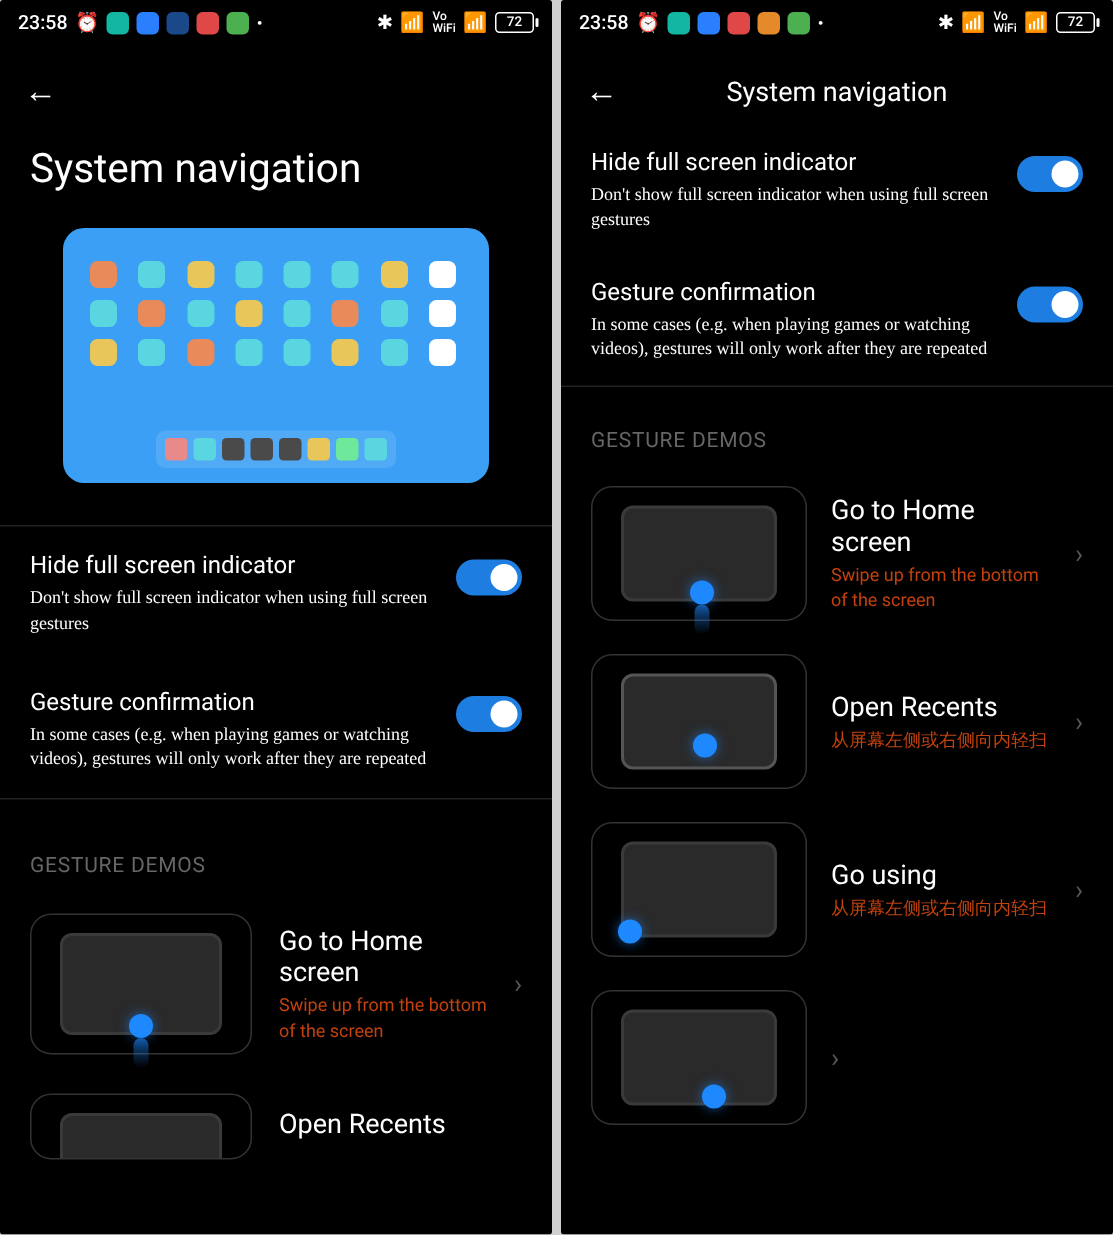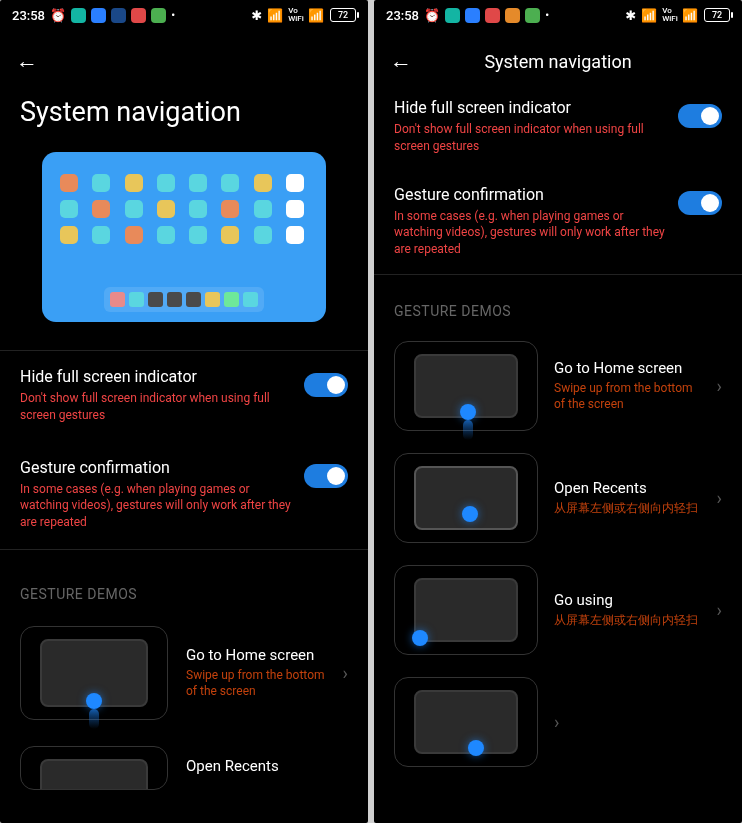--- a/index.html
+++ b/index.html
@@ -61,7 +61,7 @@
   .setting-row { padding: 16px 20px 18px 20px; display:flex; align-items:flex-start; gap:1px;}
   .setting-row .txt { flex:1; }
   .setting-title { font-size:16px; margin-bottom:4px;}
-  .setting-desc { font-size:12px; color:#ef4444; line-height:1.4; max-width:280px;}
+  .setting-desc { font-size:12px; color:#ffffff; line-height:1.4; max-width:280px;font-family:Liberation Serif, serif;}
   
   .toggle {
     width:44px; height:24px; border-radius:12px; background:#1e7de0; position:relative; flex-shrink:0; margin-top:6px;

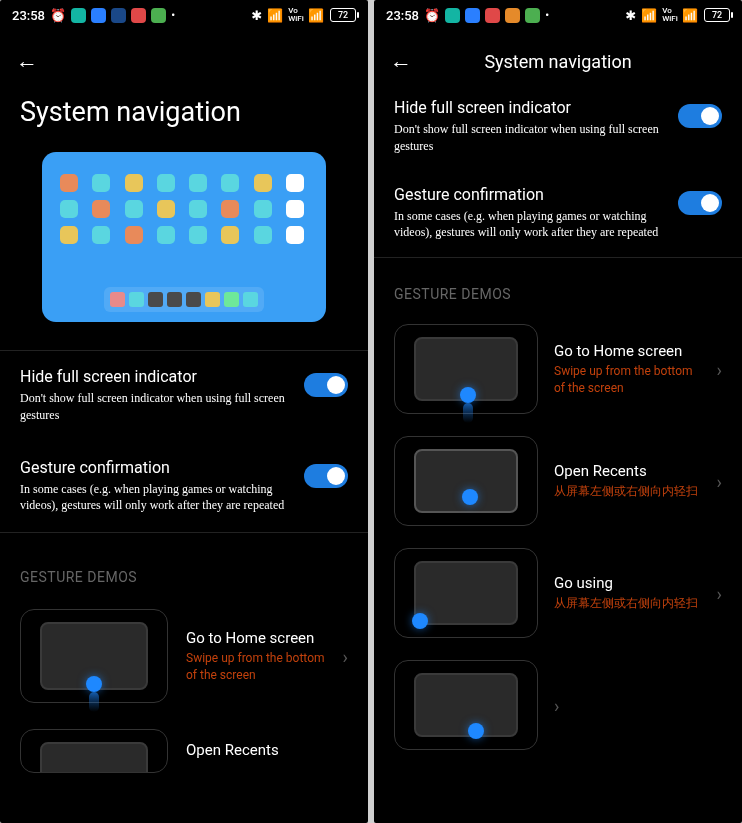--- a/index.html
+++ b/index.html
@@ -80,7 +80,7 @@
   .finger-trail { width:10px; height:20px; background:linear-gradient(to bottom, rgba(30,136,255,0.6), transparent); position:absolute; border-radius:5px;}
   .finger-trail.ft-bottom{ bottom:-24px; left:47px;}
   .demo-txt { flex:1; }
-  .demo-title { font-size:15px; margin-bottom:3px;}
+  .demo-title { font-size:18px; margin-bottom:3px;}
   .demo-desc { font-size:12px; color:#c2410c; line-height:1.4;}
   .chev { color:#555; font-size:18px; }
   

